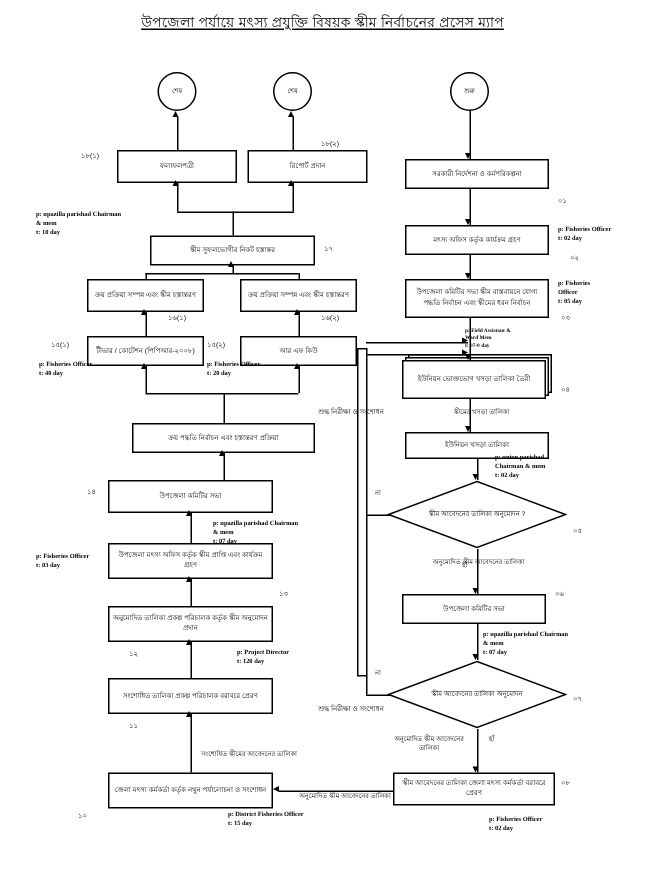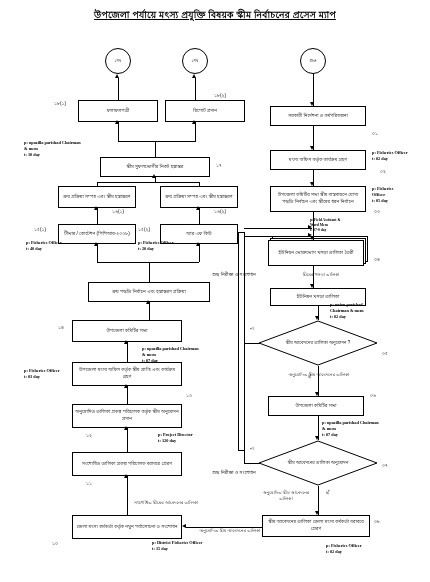--- a/index.html
+++ b/index.html
@@ -18,7 +18,7 @@
     top: 8px; left: 0; width: 430px;
     text-align: center;
     font-size: 9.2px;
-    font-weight: bold;
+    font-weight: normal;
     text-decoration: underline;
     letter-spacing: .2px;
     white-space: nowrap;

